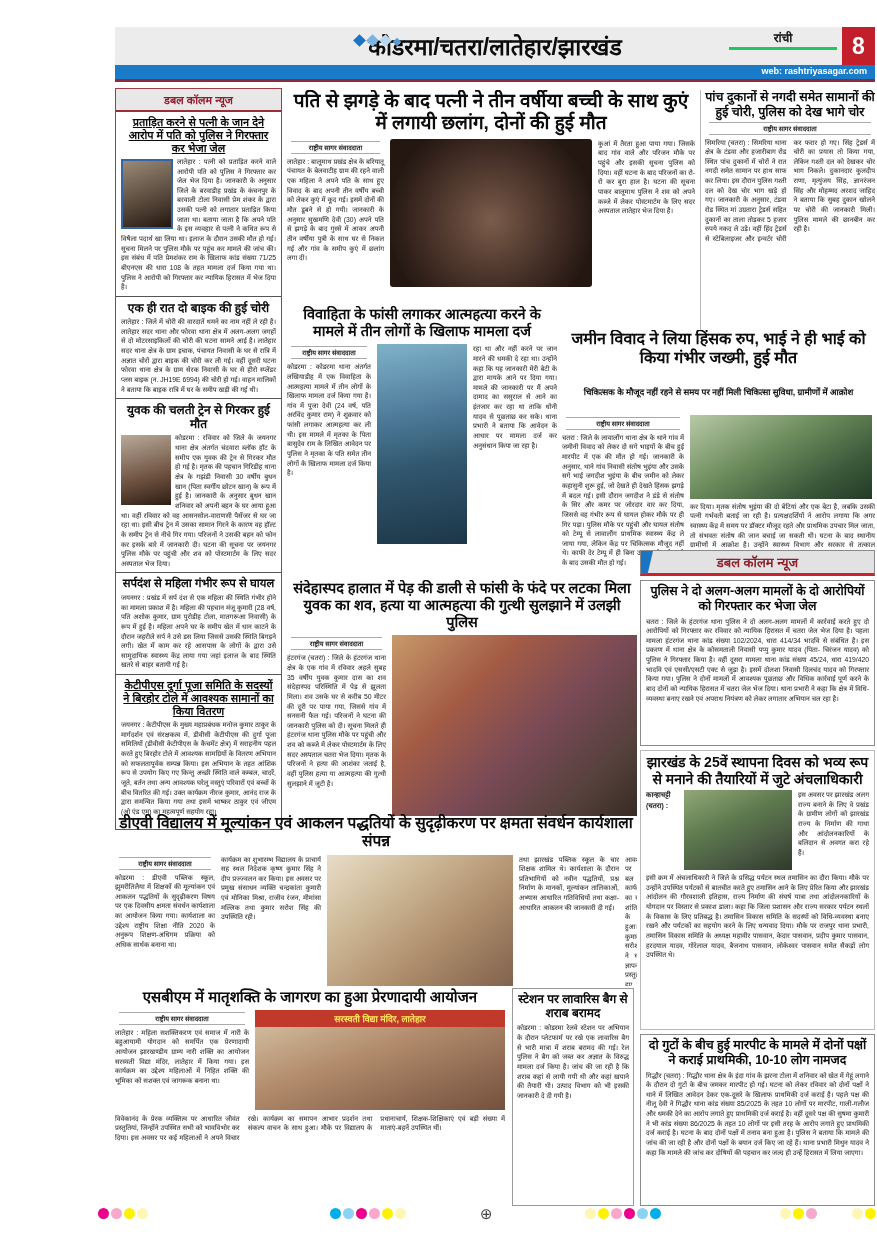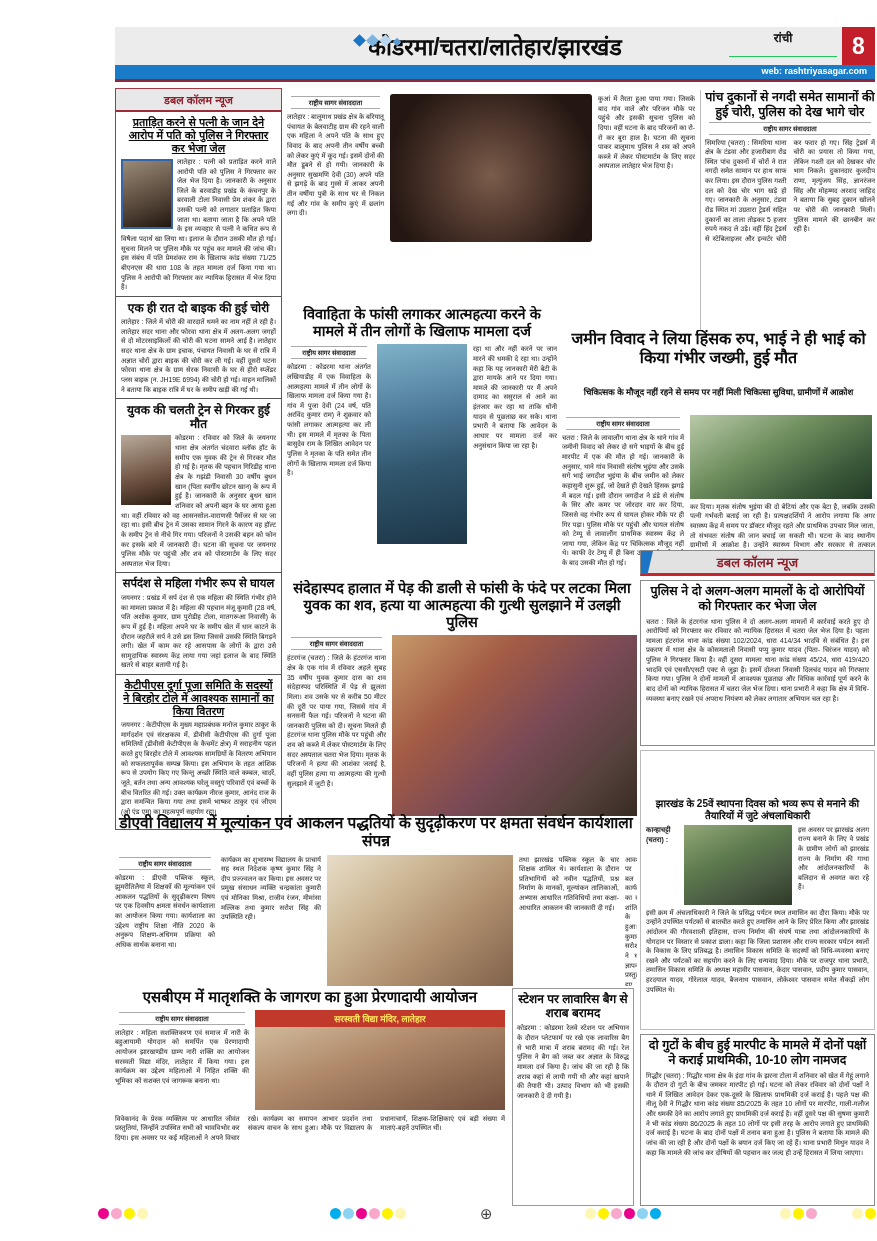--- a/index.html
+++ b/index.html
@@ -17,7 +17,7 @@
   #mast-region{left:0;top:0;width:760px;height:38px;display:flex;align-items:center;justify-content:center;
                font-weight:bold;font-size:23px;color:#0c0c0c;}
   #mast-city{right:38px;top:2px;width:108px;text-align:center;}
-  #mast-city .city{font-weight:bold;font-size:12px;border-bottom:1px solid #22c55e;padding-bottom:10px;}
+  #mast-city .city{font-weight:bold;font-size:12px;border-bottom:3px solid #22c55e;padding-bottom:1px;}
   #mast-city .date{font-size:7.5px;font-weight:bold;color:#222;padding-top:2px;margin-top:12px;}
   #mast-page{right:0;top:0;width:33px;height:38px;background:#c21f2a;color:#fff;display:flex;
              align-items:center;justify-content:center;font-size:23px;font-weight:bold;}

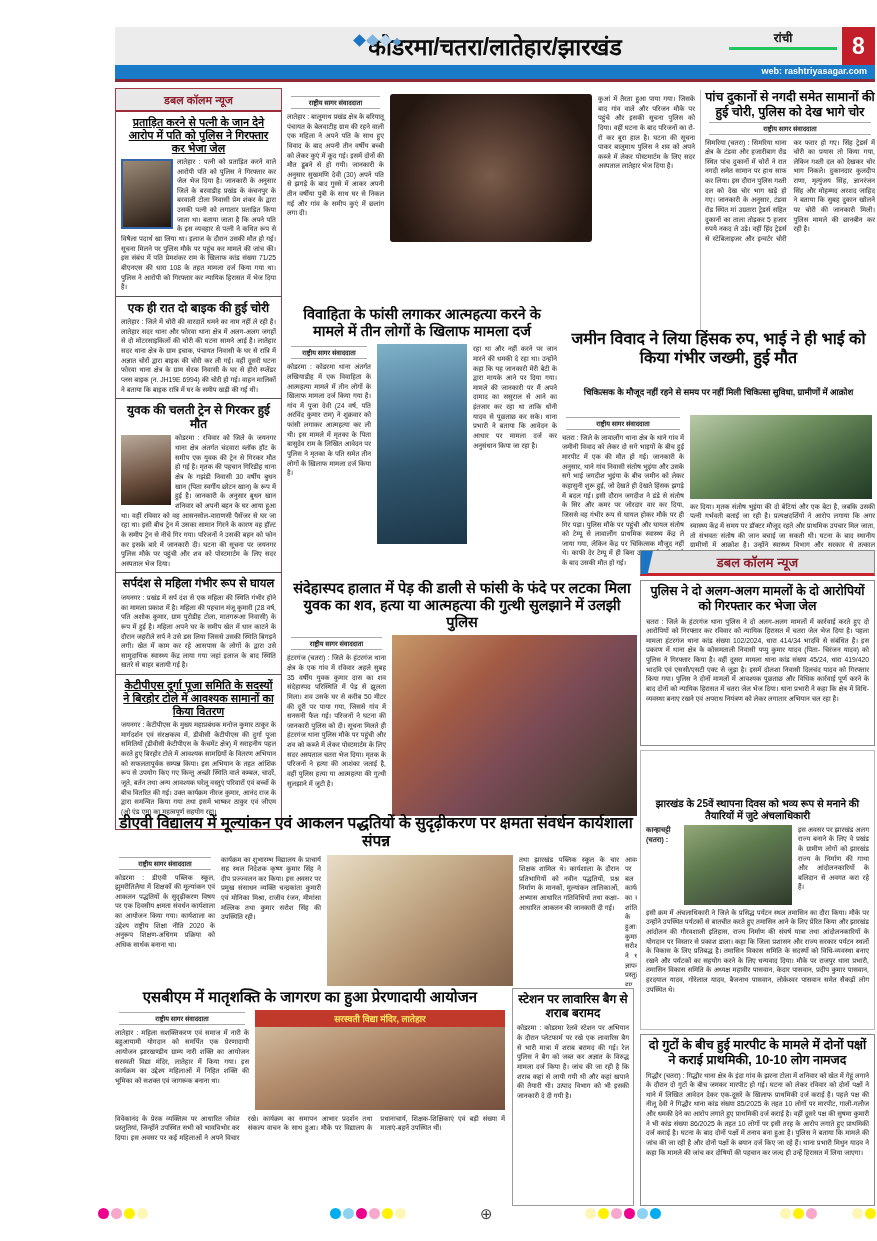--- a/index.html
+++ b/index.html
@@ -174,6 +174,7 @@
   </div>
 
   <div class="abs clip" id="well-story">
+    <div class="story-head">पति से झगड़े के बाद पत्नी ने तीन वर्षीया बच्ची के साथ कुएं में लगायी छलांग, दोनों की हुई मौत</div>
     <div class="flexrow" style="margin-top:4px">
       <div class="ncol">
         <div class="byline">राष्ट्रीय सागर संवाददाता</div>

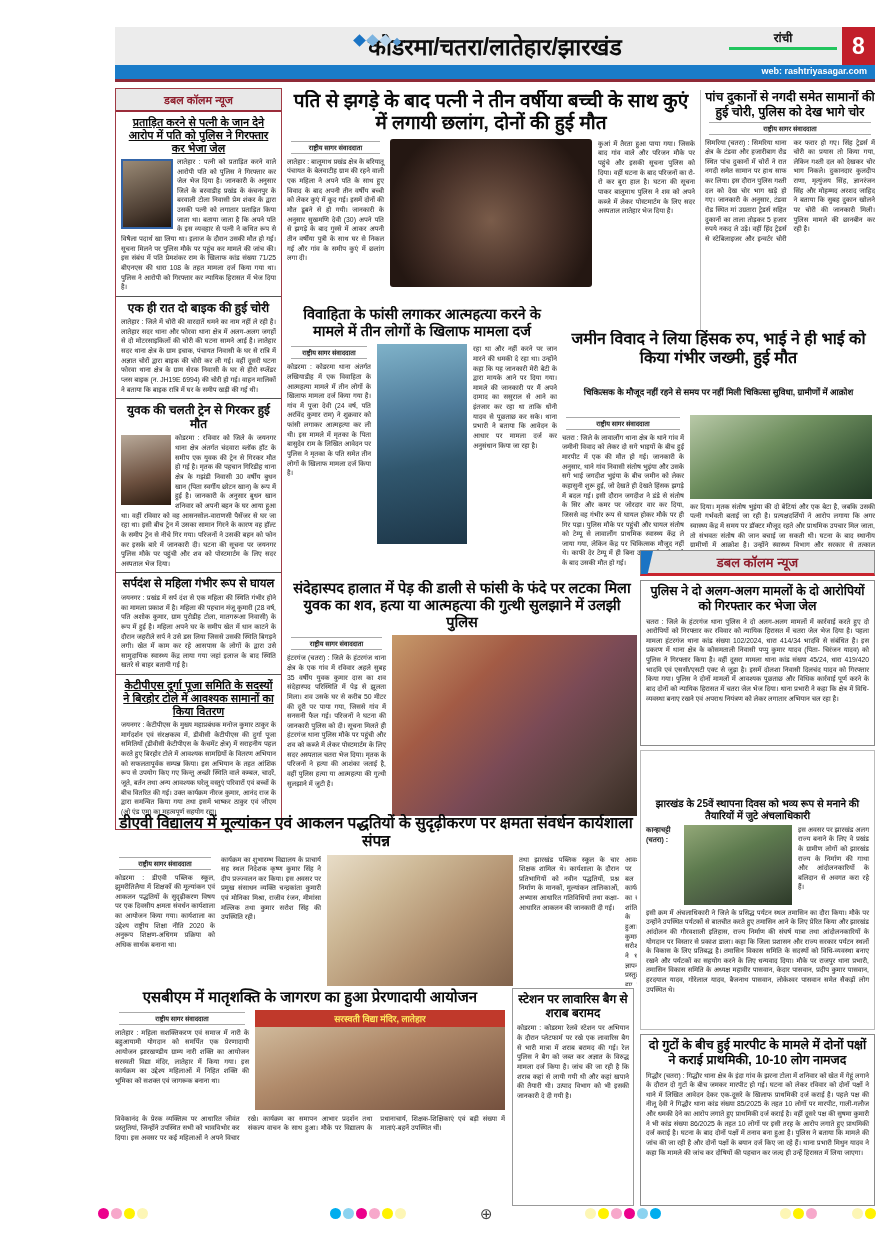--- a/index.html
+++ b/index.html
@@ -83,7 +83,7 @@
   #arrest-story{left:640px;top:580px;width:235px;height:166px;border:1px solid #8a8a8a;box-sizing:border-box;padding:3px 5px;}
   #arrest-story .story-head{font-size:12.5px;}
   #foundation-story{left:640px;top:750px;width:235px;height:280px;border:1px solid #bbb;box-sizing:border-box;padding:3px 5px;}
-  #foundation-story .story-head{font-size:10px;margin-top:44px;}
+  #foundation-story .story-head{font-size:14px;}
   #ph-group{width:108px;height:80px;flex:0 0 auto;
             background:linear-gradient(155deg,#93a878 0%,#5d7a4e 40%,#4a5a43 70%,#2d3a28 100%);}
   .dateline-col{flex:0 0 32px;font-size:7px;font-weight:bold;word-break:break-all;line-height:1.5;color:#222;}

